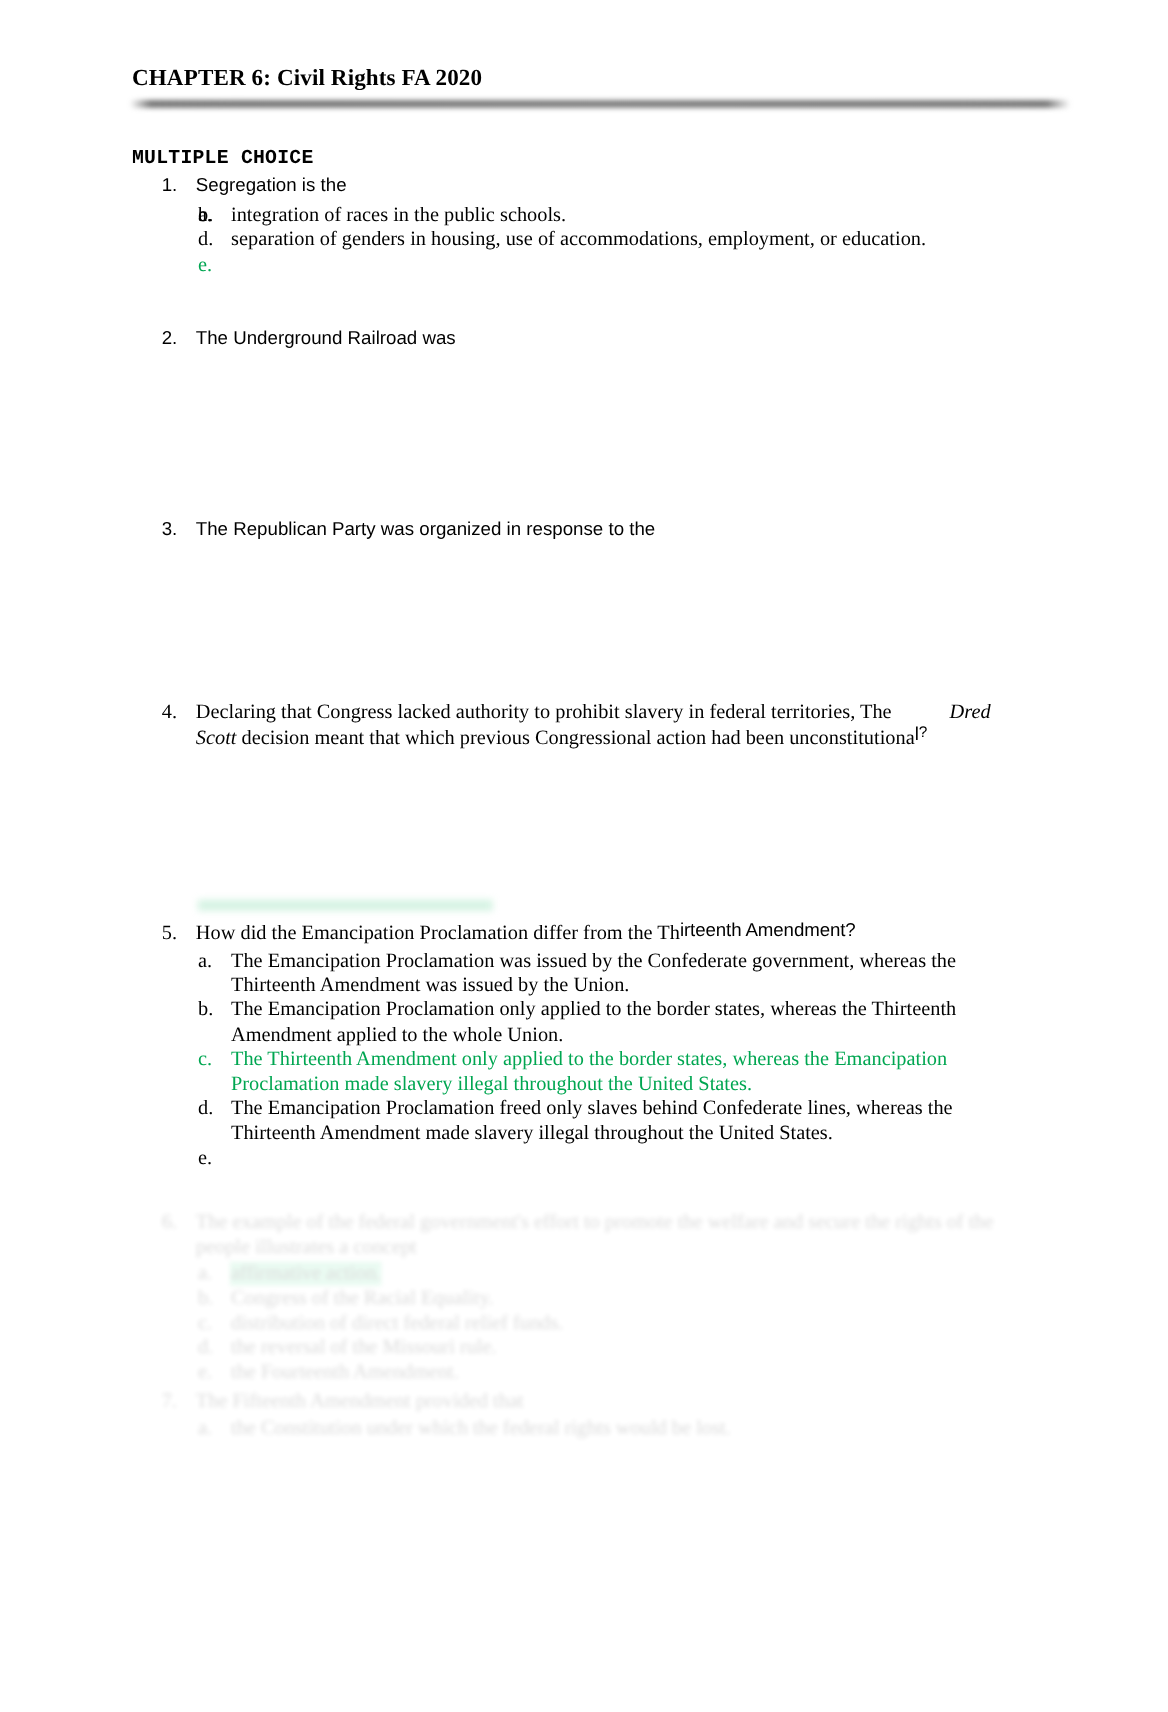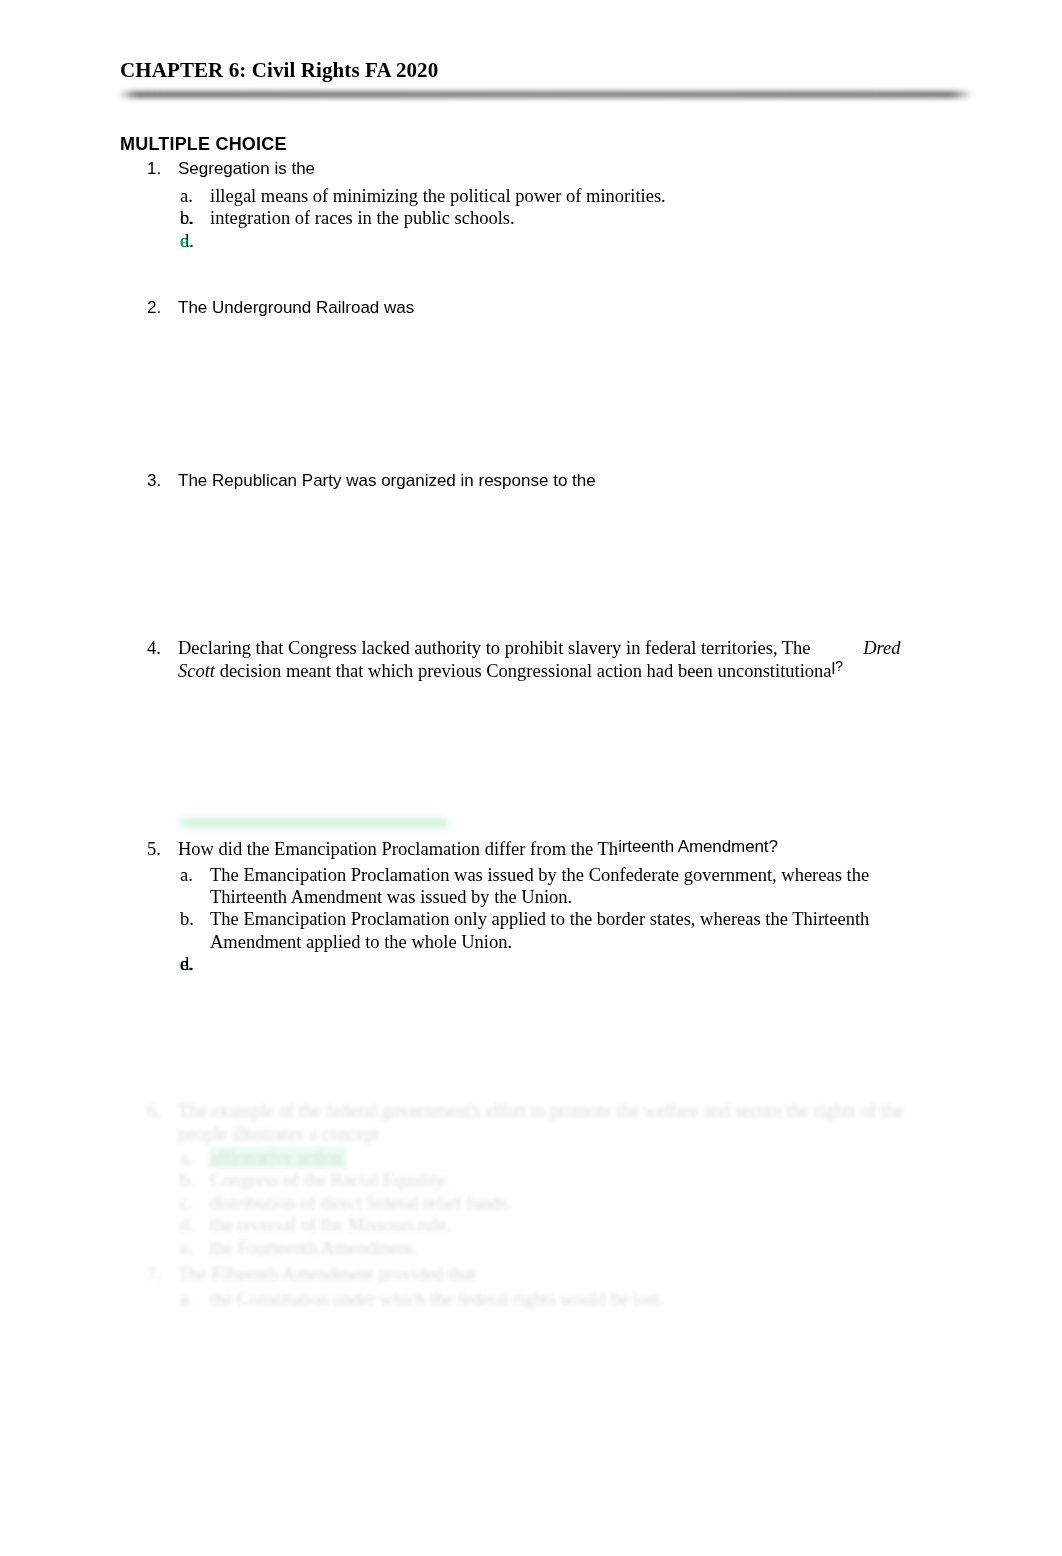--- a/index.html
+++ b/index.html
@@ -65,7 +65,7 @@
     position: absolute;
     left: 120px;
     top: 134px;
-    font-family: Liberation Sans, sans-serif;
+    font-family: Liberation Mono, monospace;
     font-weight: bold;
     font-size: 18px;
     letter-spacing: 0.2px;

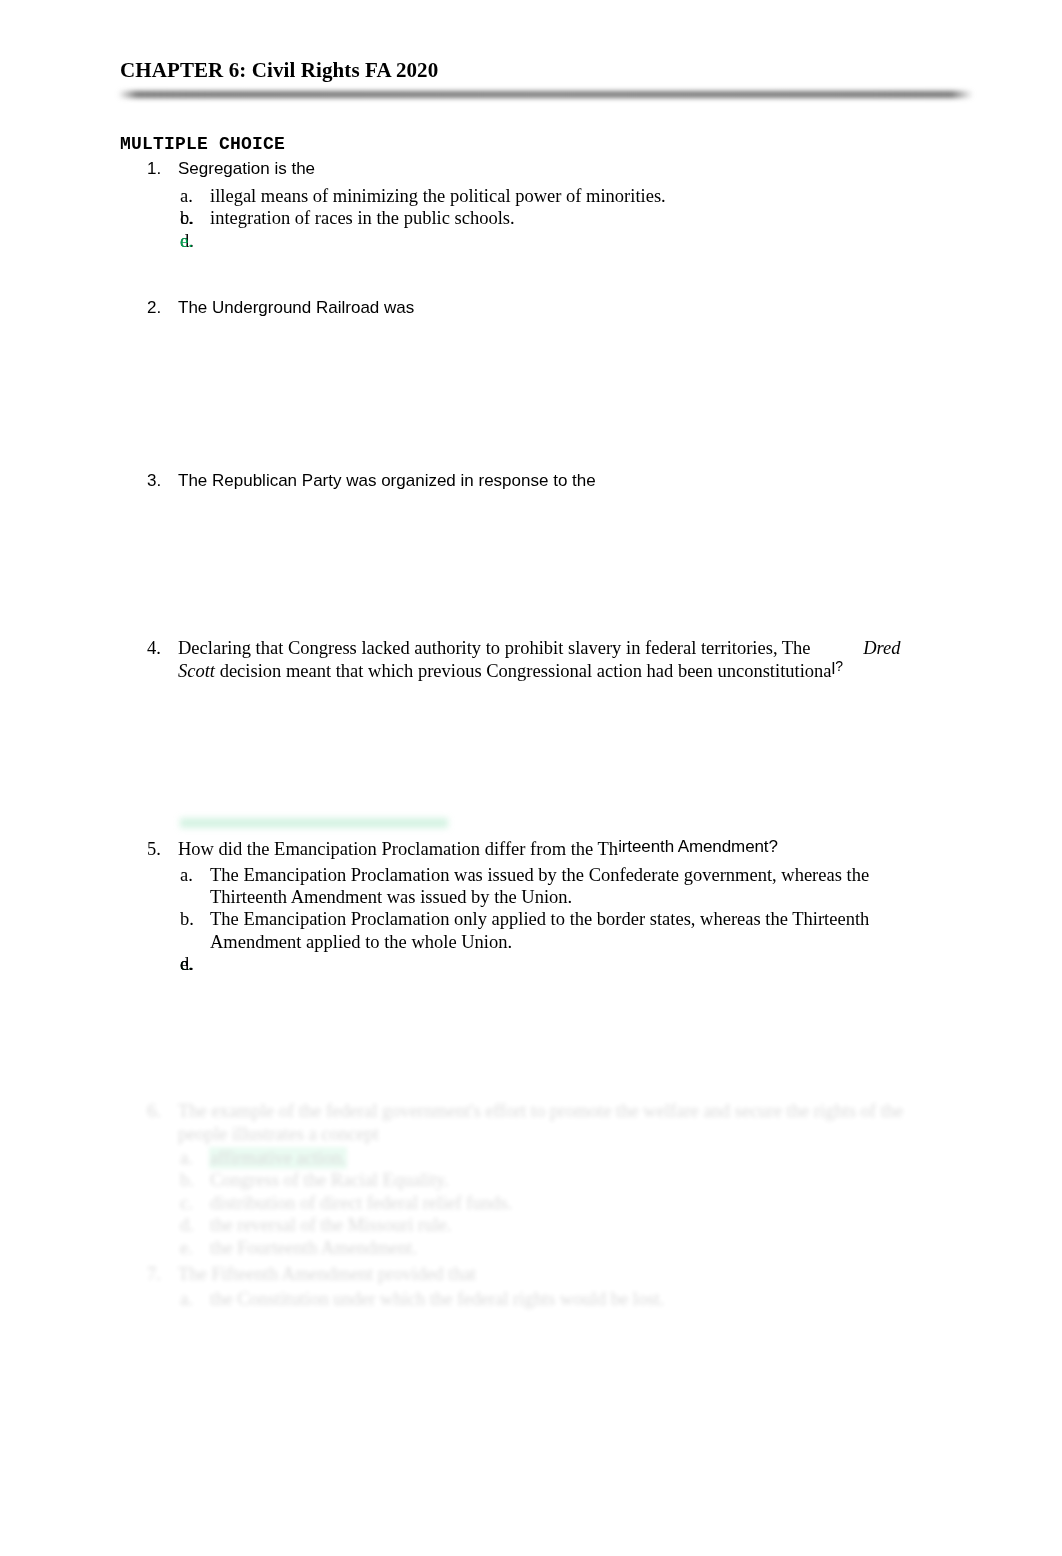--- a/index.html
+++ b/index.html
@@ -201,7 +201,6 @@
     <div class="opts">
       <div class="opt" style="margin-top:5px;">
         <span class="ltr">a.</span>
-        <span>illegal means of minimizing the political power of minorities.</span>
       </div>
       <div class="opt">
         <span class="ltr">b.</span>

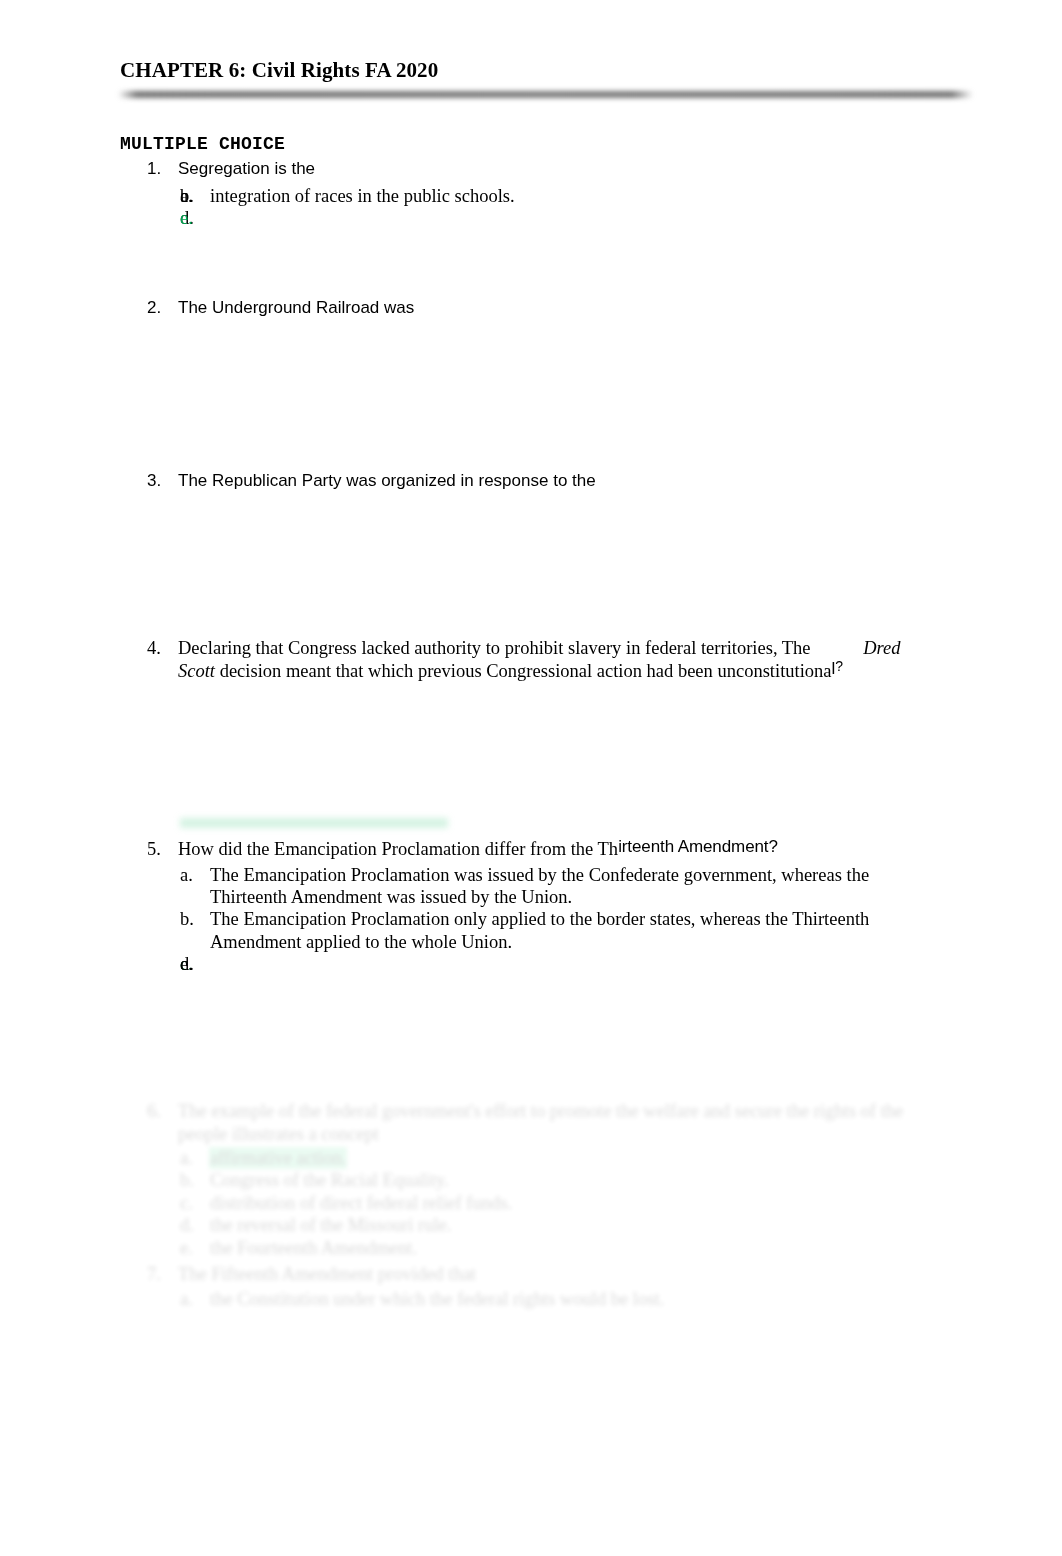--- a/index.html
+++ b/index.html
@@ -211,6 +211,7 @@
       </div>
       <div class="opt">
         <span class="ltr">d.</span>
+        <span>separation of genders in housing, use of accommodations, employment, or education.</span>
       </div>
       <div class="opt green">
         <span class="ltr">e.</span>

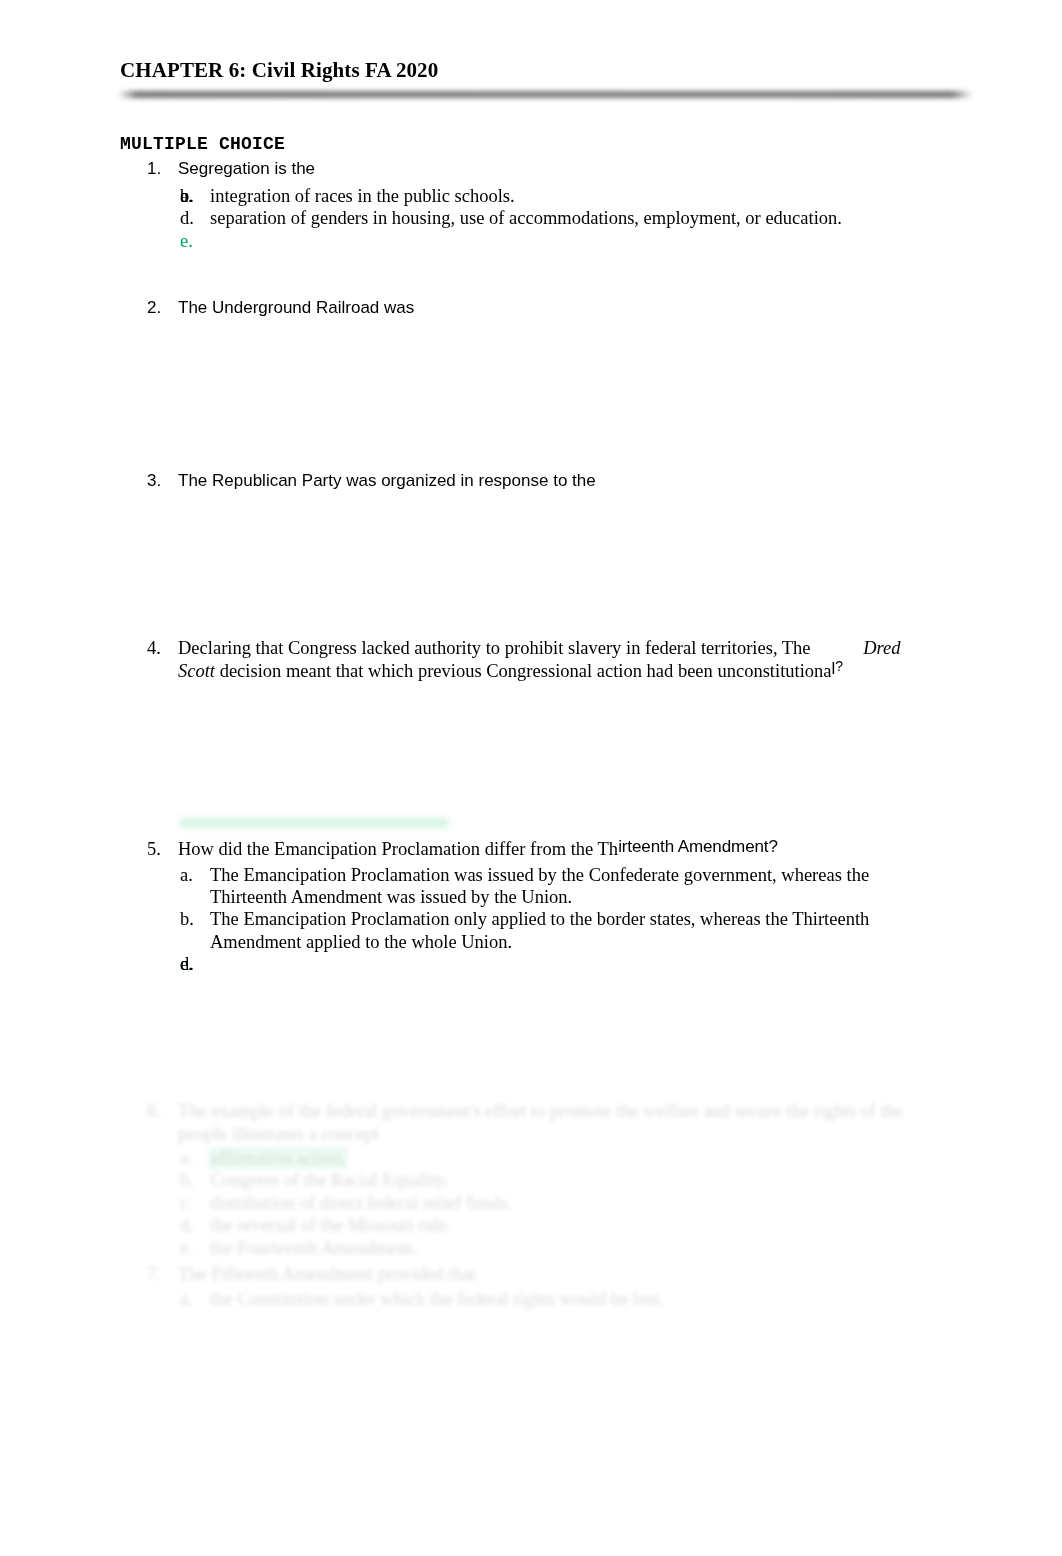--- a/index.html
+++ b/index.html
@@ -257,6 +257,7 @@
       </div>
       <div class="opt green">
         <span class="ltr">c.</span>
+        <span>The Thirteenth Amendment only applied to the border states, whereas the Emancipation Proclamation made slavery illegal throughout the United States.</span>
       </div>
       <div class="opt">
         <span class="ltr">d.</span>

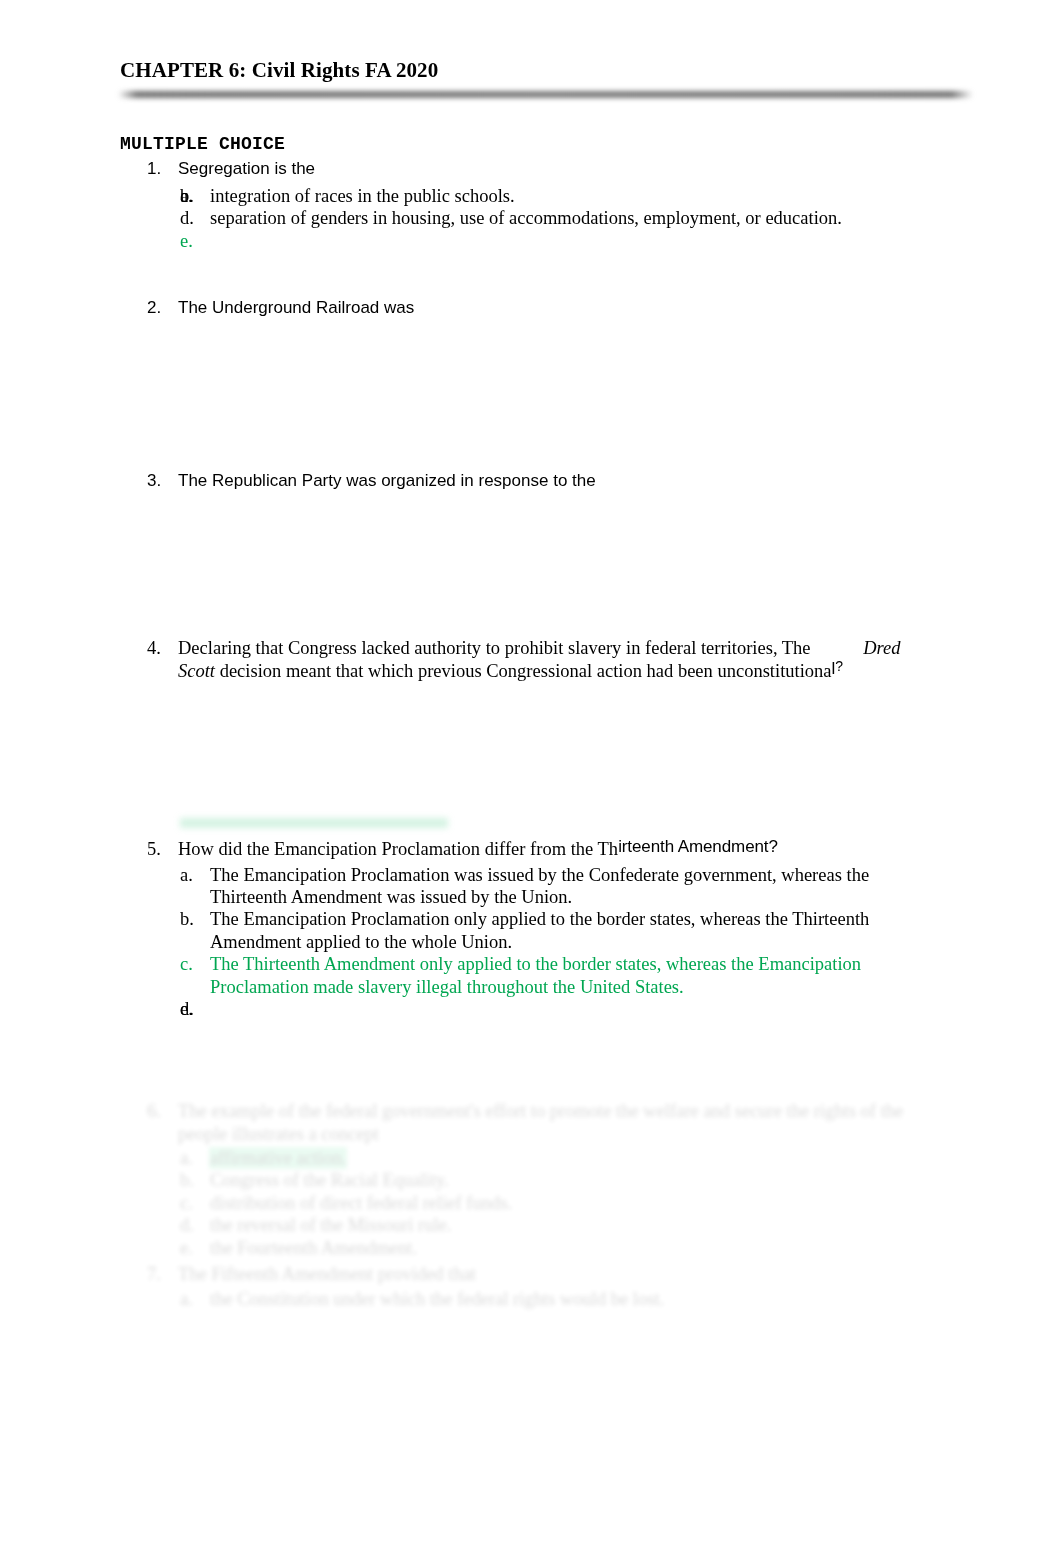--- a/index.html
+++ b/index.html
@@ -261,6 +261,7 @@
       </div>
       <div class="opt">
         <span class="ltr">d.</span>
+        <span>The Emancipation Proclamation freed only slaves behind Confederate lines, whereas the Thirteenth Amendment made slavery illegal throughout the United States.</span>
       </div>
       <div class="opt">
         <span class="ltr">e.</span>

